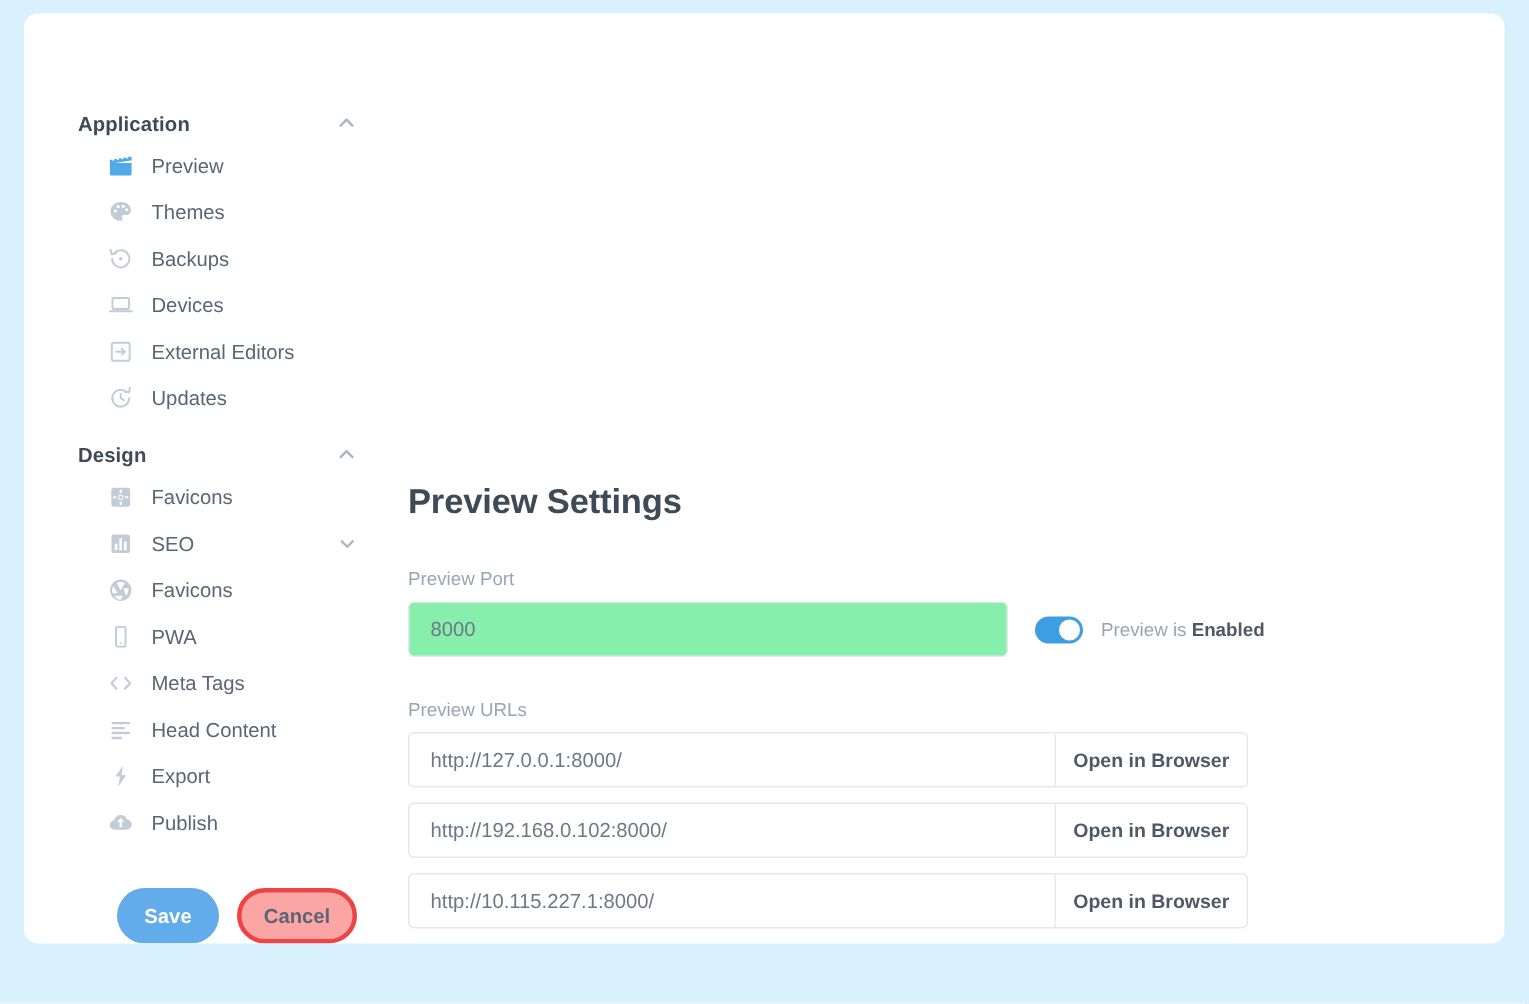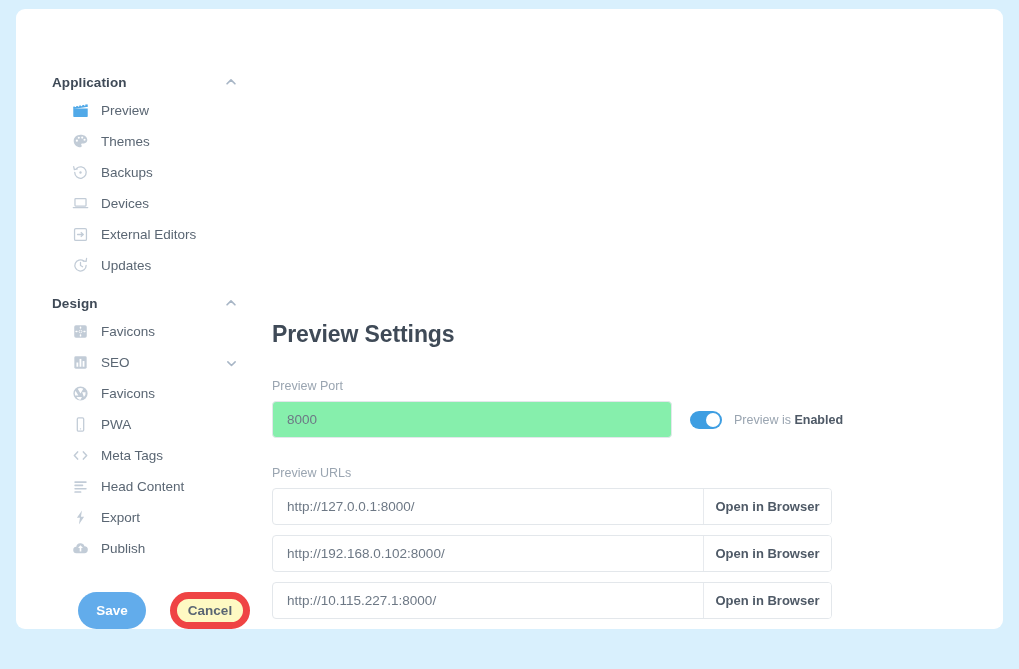--- a/index.html
+++ b/index.html
@@ -105,7 +105,7 @@
   .btn-row {
     display: flex;
     align-items: center;
-    gap: 24px;
+    gap: 12px;
     margin-top: 28px;
     padding-left: 26px;
   }

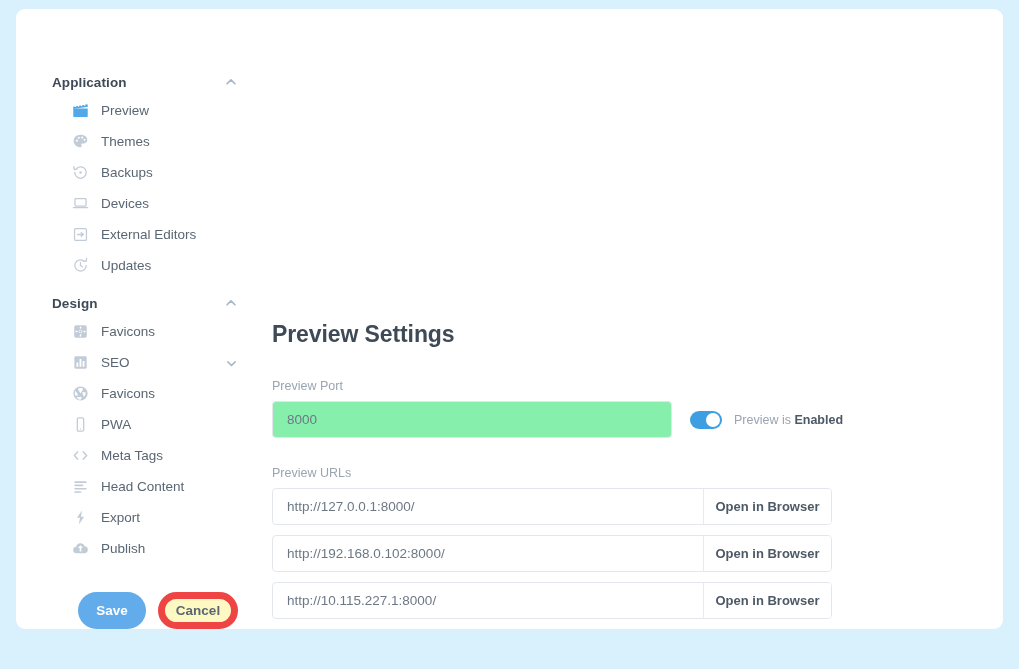--- a/index.html
+++ b/index.html
@@ -131,9 +131,9 @@
   }
 
   .btn-secondary {
-    background: #fef9c3;
+    background: #fca5a5;
     color: #5a6673;
-    border: 7px solid #ef4444;
+    border: 3px solid #ef4444;
     width: 80px;
   }
 

